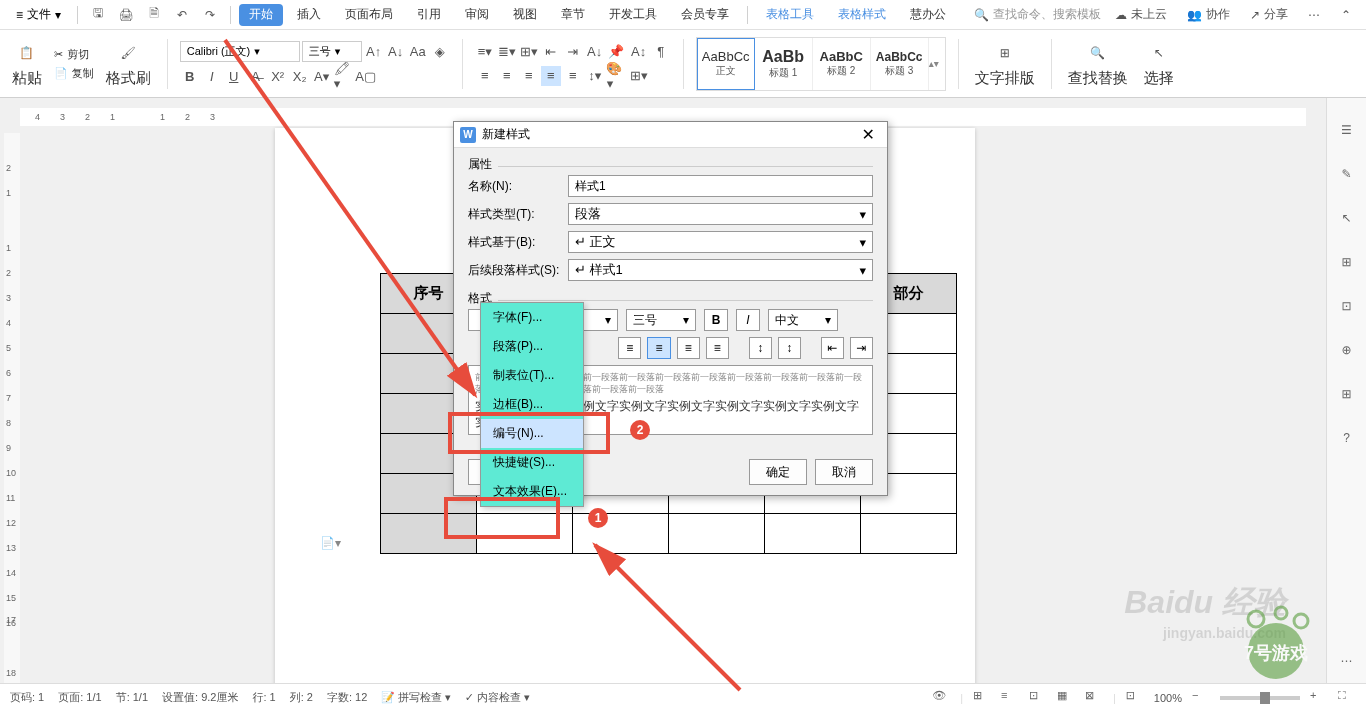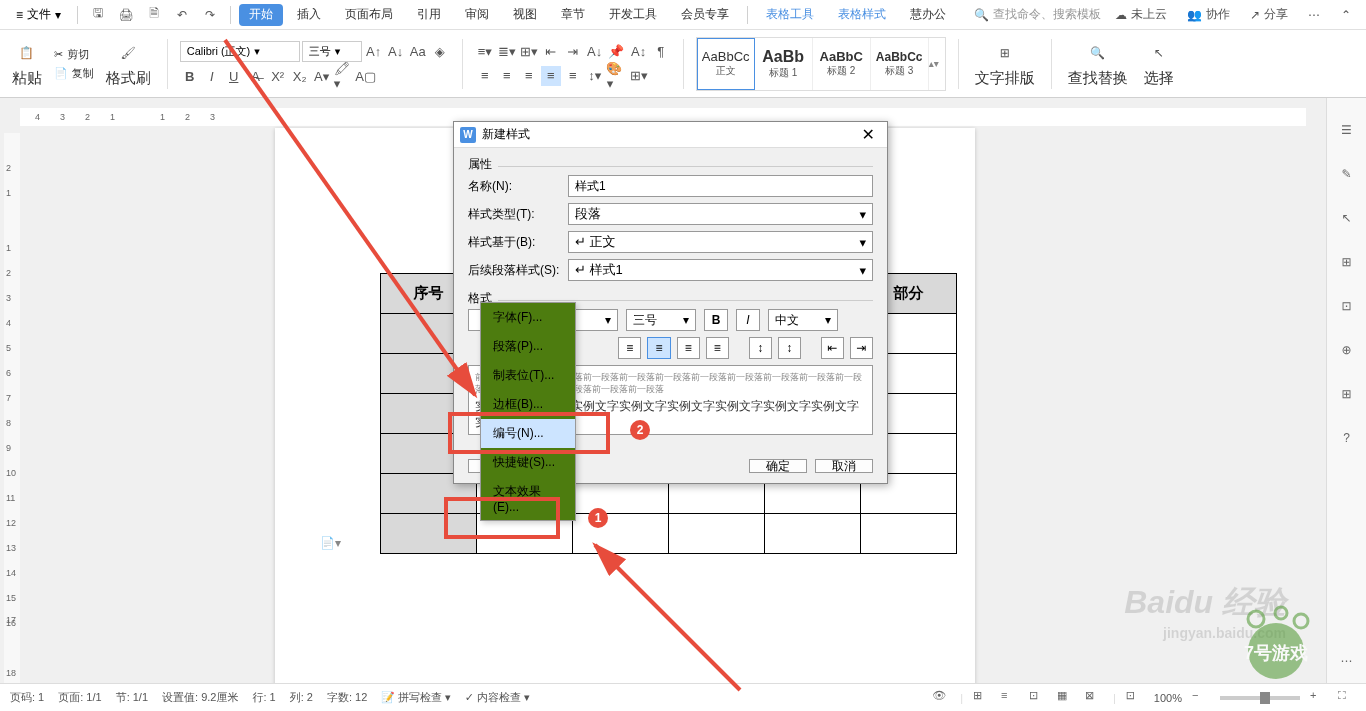--- a/index.html
+++ b/index.html
@@ -74,7 +74,7 @@
 .dialog-footer .spacer { flex: 1; }
 
 
-.format-menu { position: absolute; top: 302px; left: 480px; width: 96px; background: #4d7c0f; border: 1px solid #999; box-shadow: 2px 2px 6px rgba(0,0,0,0.2); z-index: 150; }
+.format-menu { position: absolute; top: 302px; left: 480px; width: 104px; background: #5eead4; border: 1px solid #999; box-shadow: 2px 2px 6px rgba(0,0,0,0.2); z-index: 150; }
 .format-menu .item { padding: 6px 12px; font-size: 12px; cursor: pointer; }
 .format-menu .item:hover, .format-menu .item.hover { background: #cce4ff; }
 

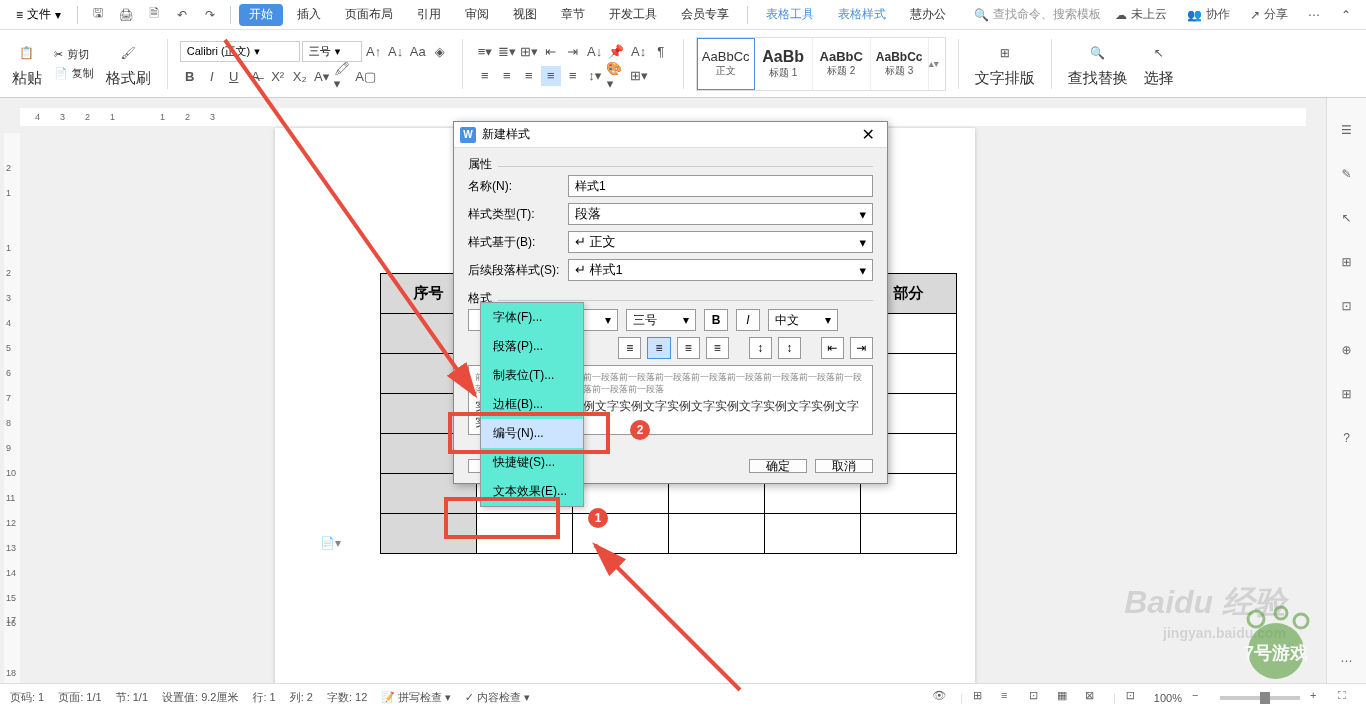--- a/index.html
+++ b/index.html
@@ -69,7 +69,7 @@
 .preview-box { border: 1px solid #999; background: #fff; height: 70px; margin: 6px 0; padding: 6px; font-size: 9px; color: #888; overflow: hidden; line-height: 1.3; }
 .preview-box .sample-text { font-size: 12px; color: #333; margin-top: 4px; font-family: SimSun, serif; }
 .dialog-footer { display: flex; align-items: center; padding: 10px 14px; gap: 8px; }
-.btn { border: 1px solid #999; padding: 4px 16px; background: #fdfdfd; cursor: pointer; font-size: 12px; height: 14px; display: flex; align-items: center; }
+.btn { border: 1px solid #999; padding: 4px 16px; background: #fdfdfd; cursor: pointer; font-size: 12px; height: 26px; display: flex; align-items: center; }
 .btn.dropdown::after { content: " ▾"; margin-left: 6px; font-size: 10px; }
 .dialog-footer .spacer { flex: 1; }
 

